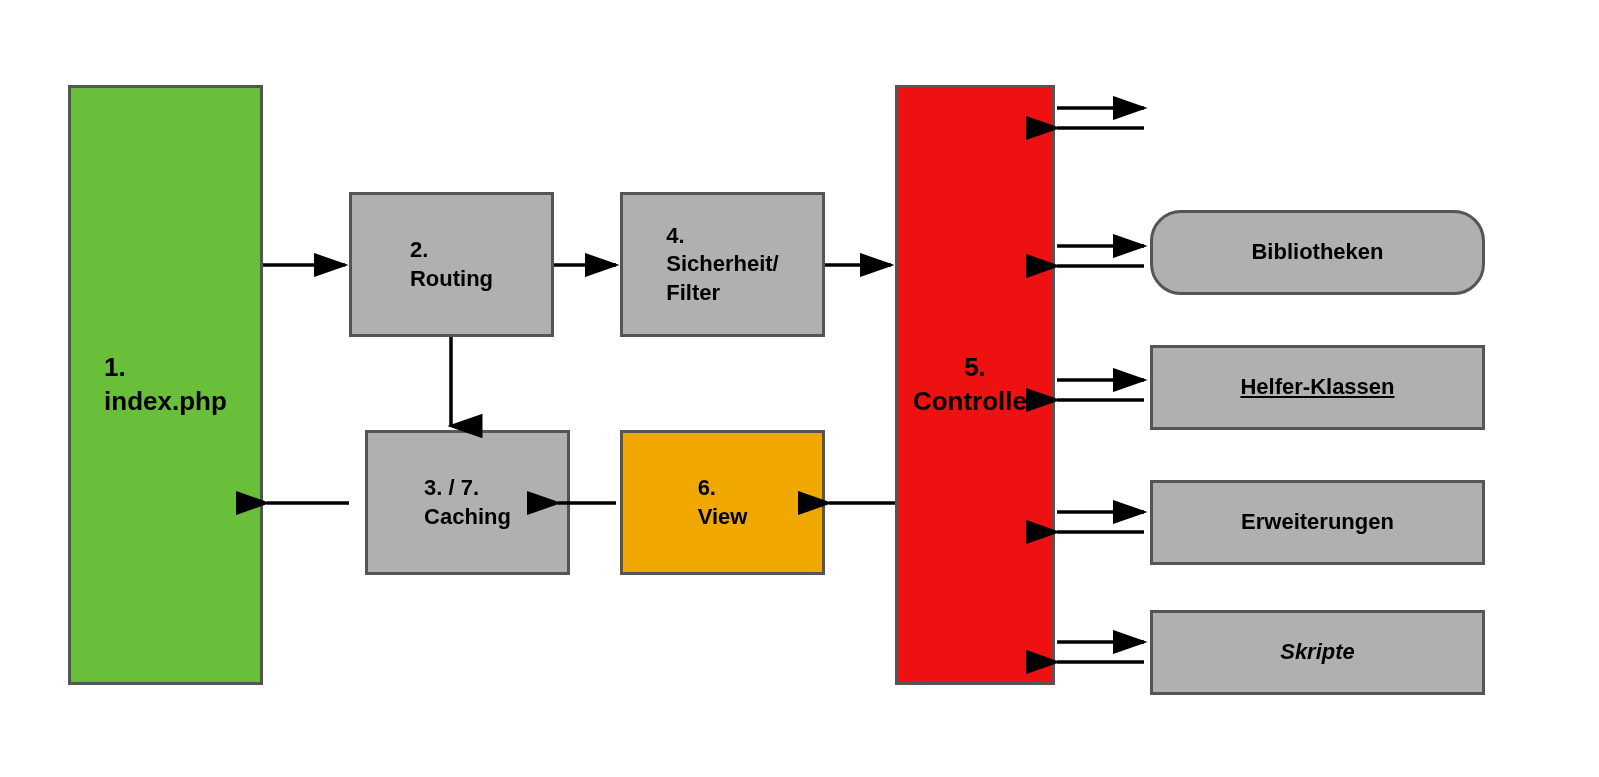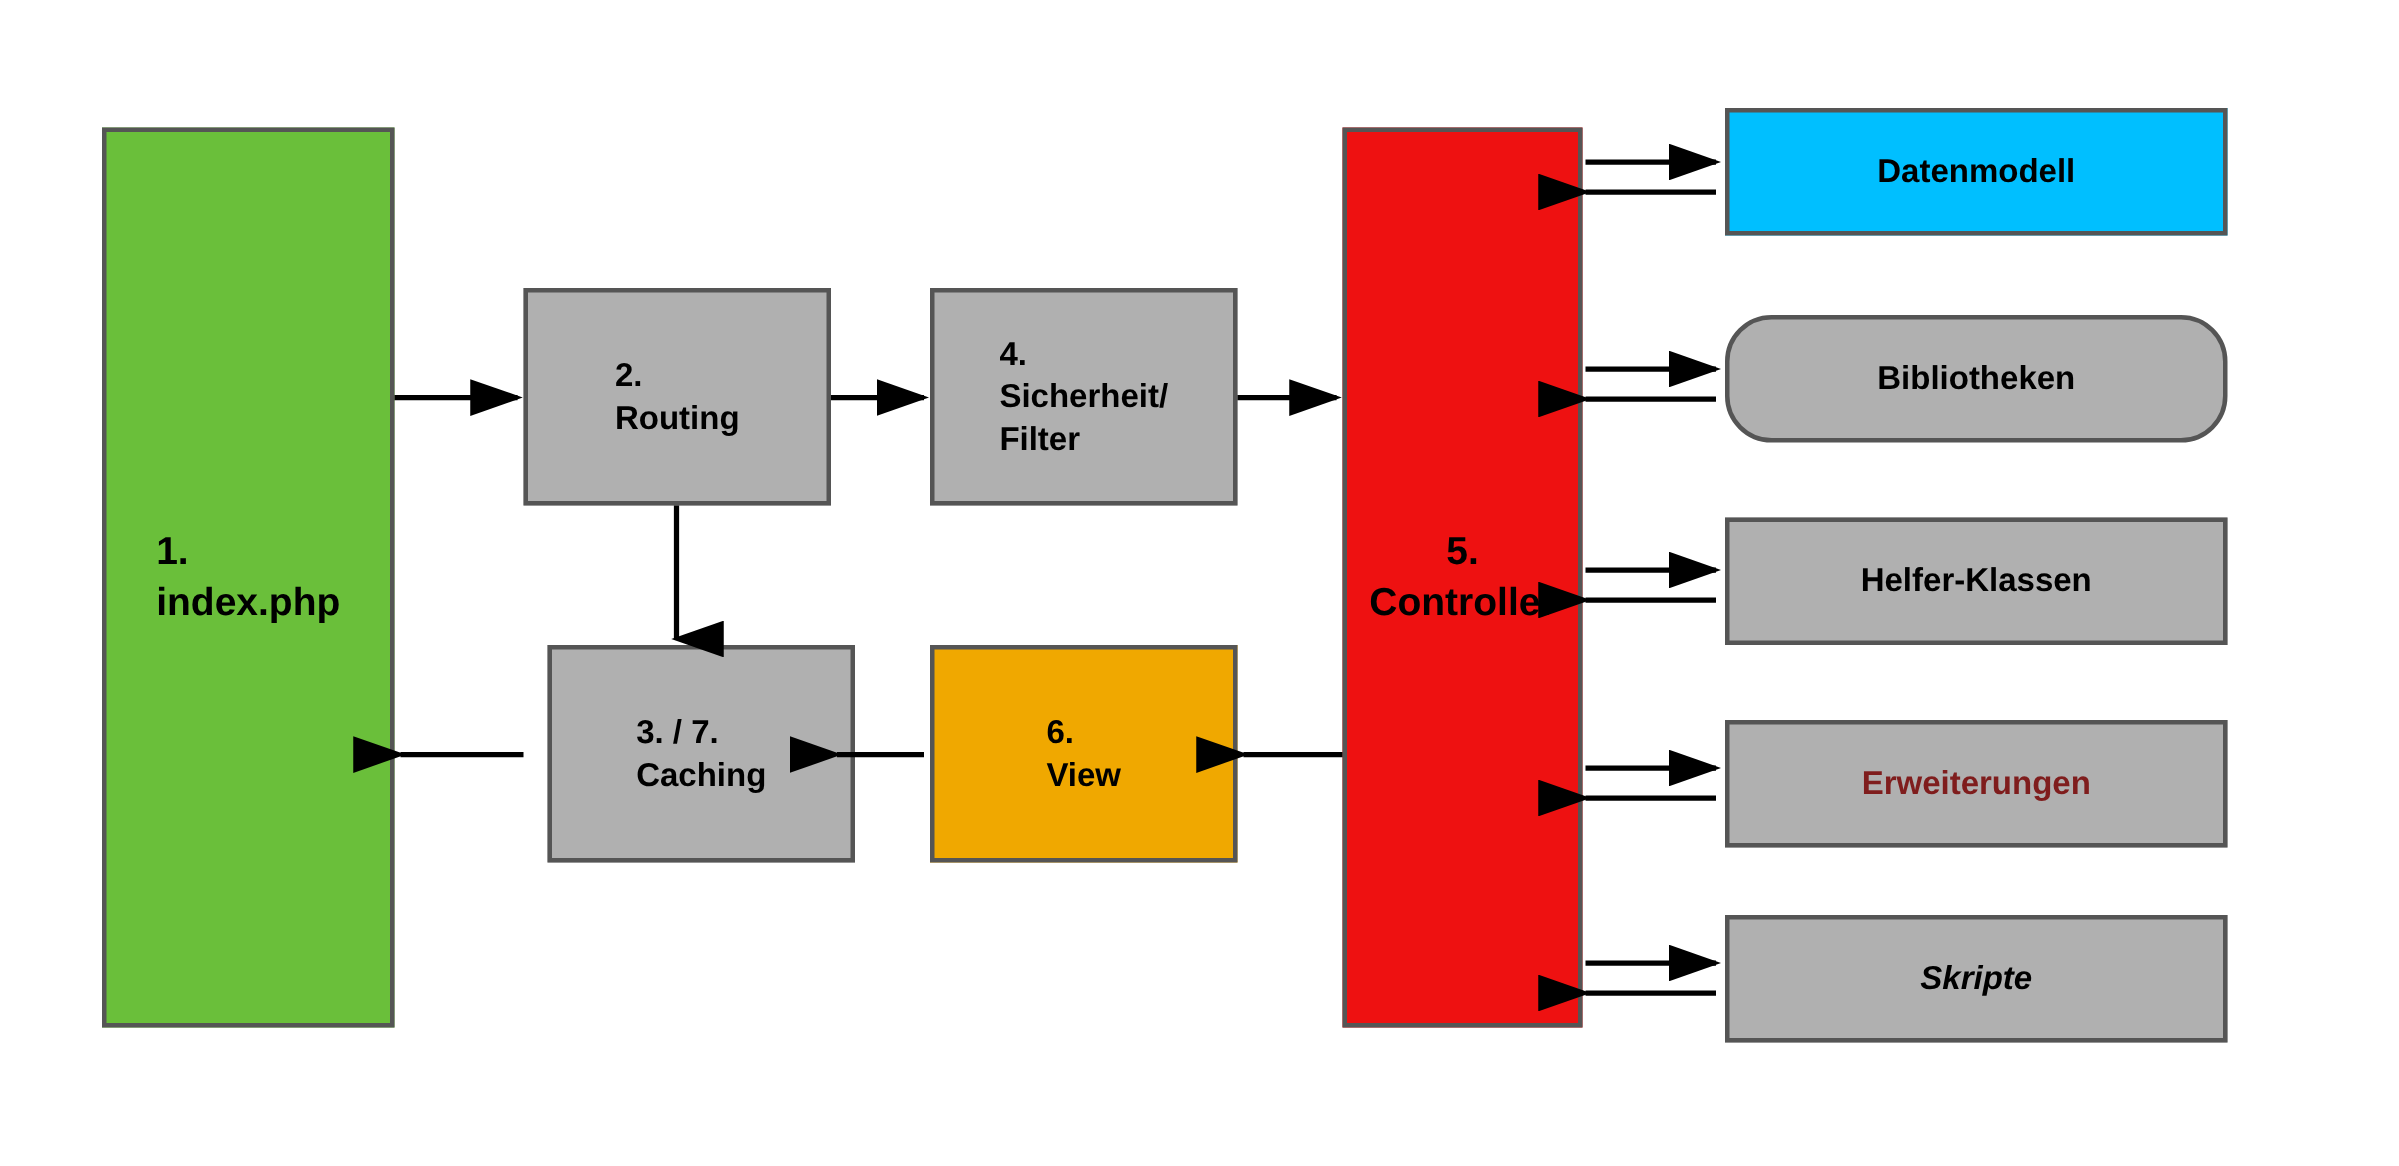--- a/index.html
+++ b/index.html
@@ -199,9 +199,6 @@
 View</span>
   </div>
 
-  <div class="box box-datenmodell">
-    <span class="box-label">Datenmodell</span>
-  </div>
 
   <div class="box box-bibliotheken">
     <span class="box-label">Bibliotheken</span>

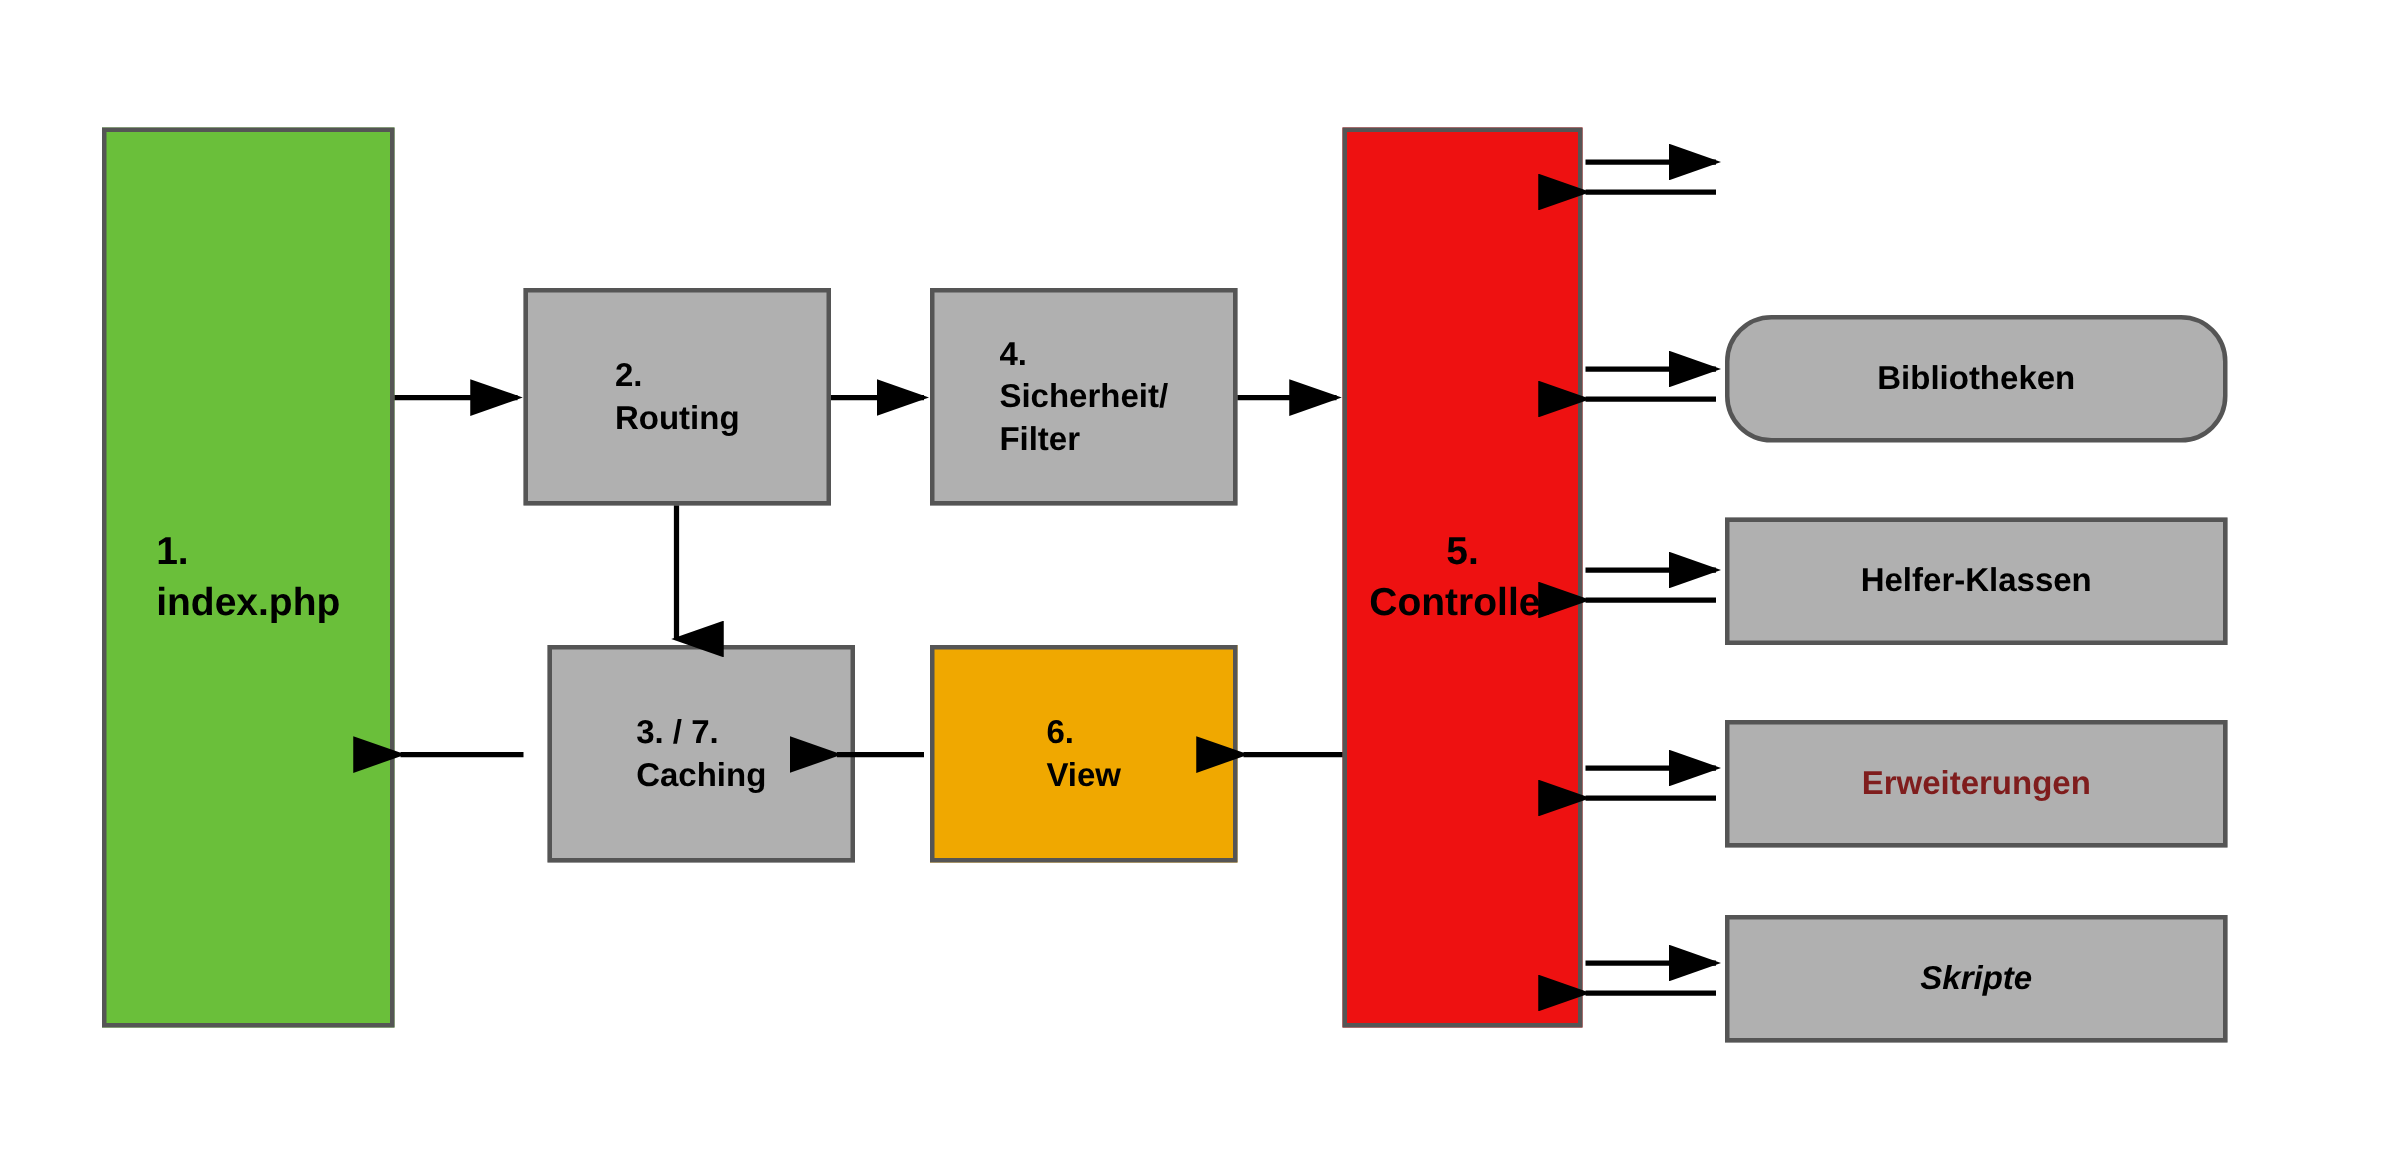--- a/index.html
+++ b/index.html
@@ -125,6 +125,7 @@
       top: 345px;
       width: 335px;
       height: 85px;
+      text-decoration: underline;
     }
 
     .box-erweiterungen {

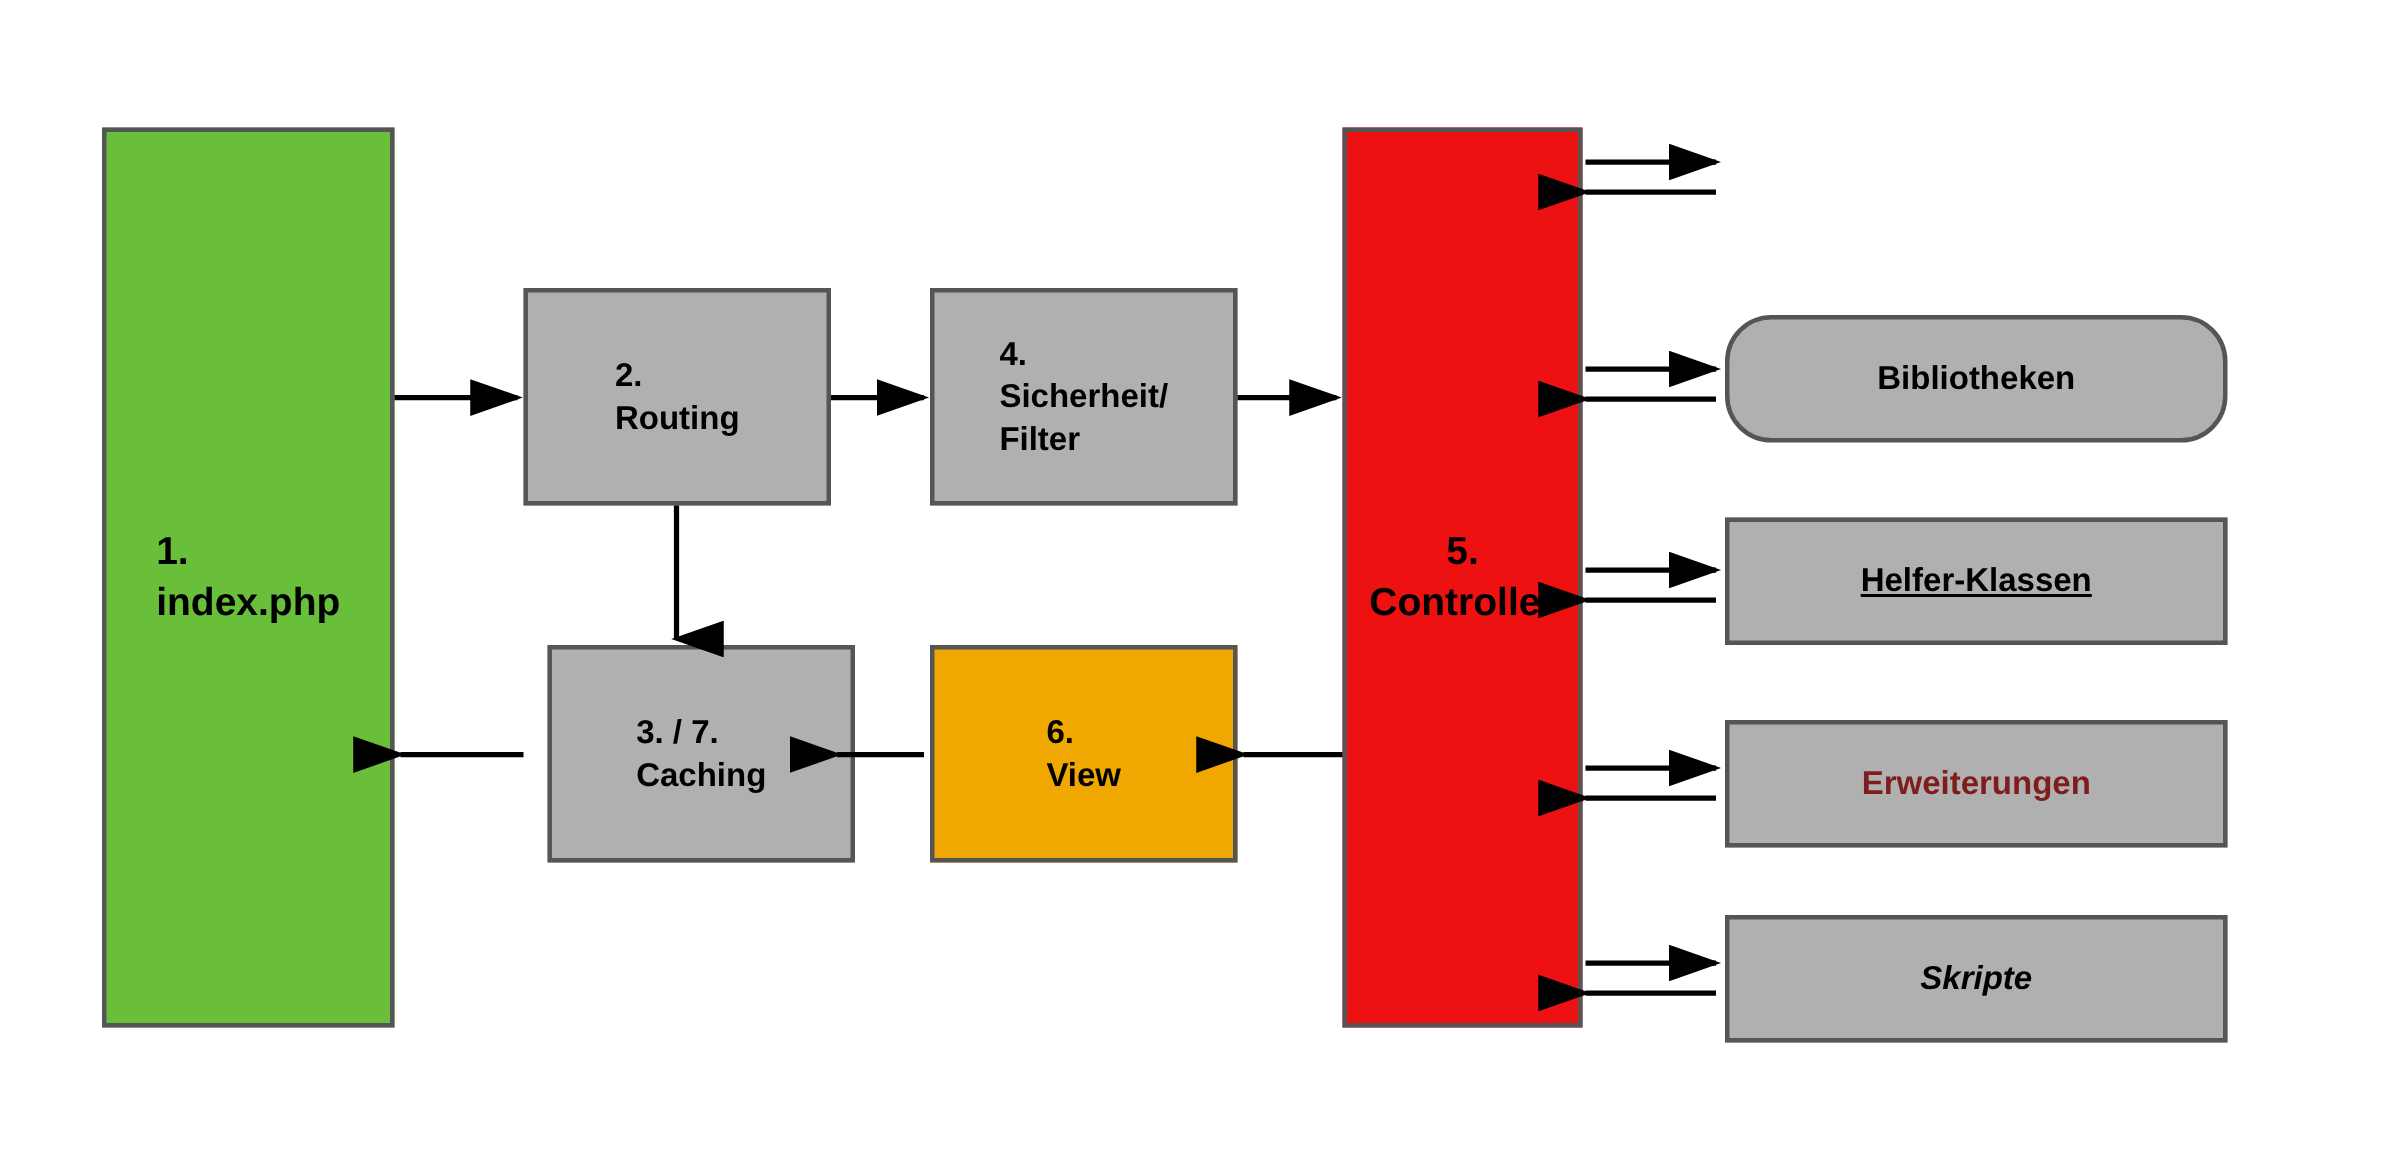--- a/index.html
+++ b/index.html
@@ -130,7 +130,7 @@
 
     .box-erweiterungen {
       background: #b0b0b0;
-      color: #7f1d1d;
+      color: #000000;
       font-size: 22px;
       left: 1150px;
       top: 480px;

